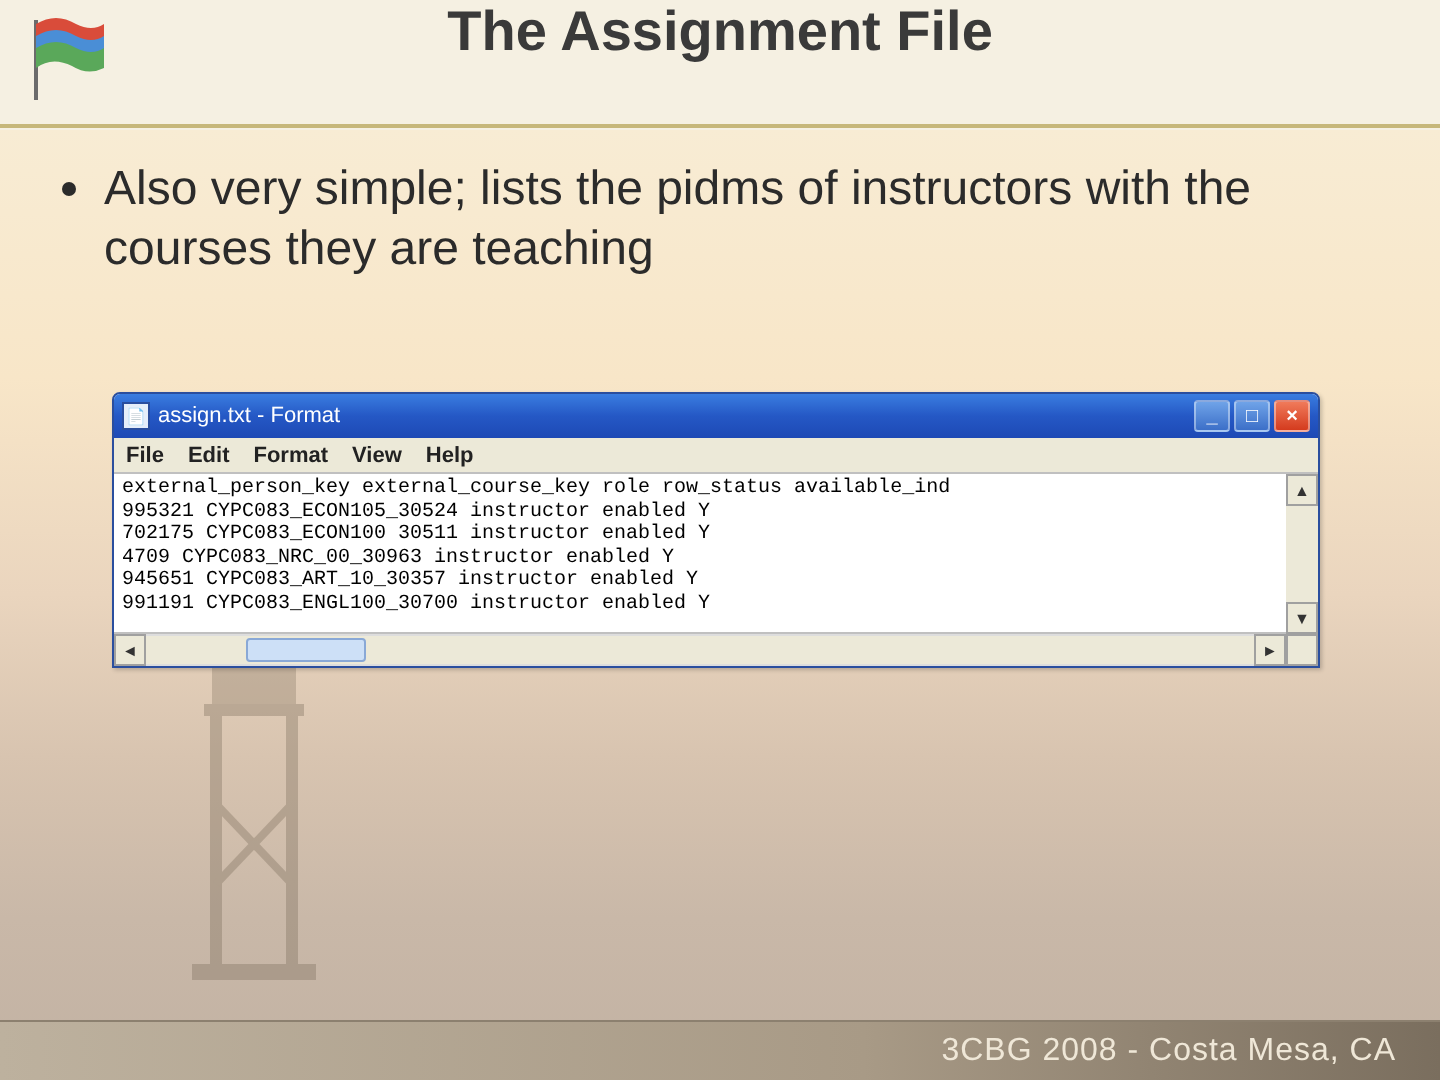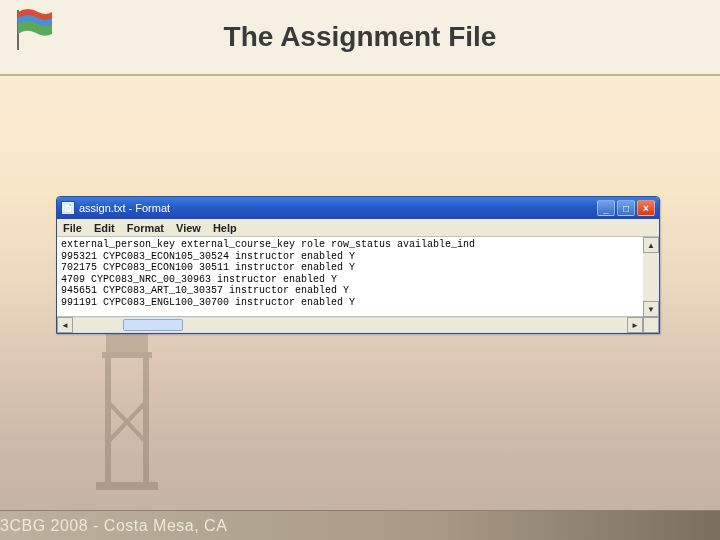--- a/index.html
+++ b/index.html
@@ -13,10 +13,10 @@
       #c9b8a8 85%, #c2b2a3 100%);
   }
   .title-band {
-    position: absolute; top: 0; left: 0; right: 0; height: 76px;
+    position: absolute; top: 0; left: 0; right: 0; height: 64px;
     background: #f5f0e2;
     border-bottom: 2px solid #c6b77a;
-    display: flex; align-items: center; justify-content: center;
+    display: flex; justify-content: center;
   }
   .logo-flag {
     position: absolute; left: 8px; top: 4px; width: 48px; height: 48px;

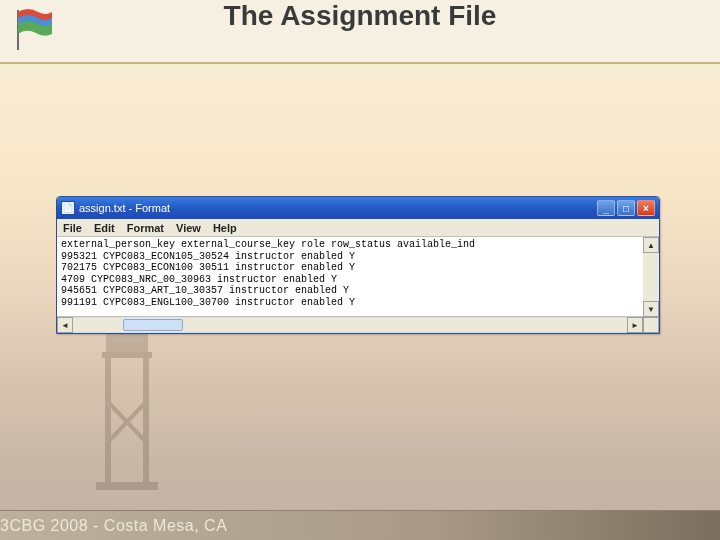--- a/index.html
+++ b/index.html
@@ -109,6 +109,9 @@
     <div class="title-text">The Assignment File</div>
   </div>
 
+  <ul class="bullet-block">
+    <li>Also very simple; lists the pidms of instructors with the courses they are teaching</li>
+  </ul>
 
   <svg class="tower" viewBox="0 0 78 190">
     <rect x="18" y="0" width="42" height="30" fill="#8a7b68"></rect>

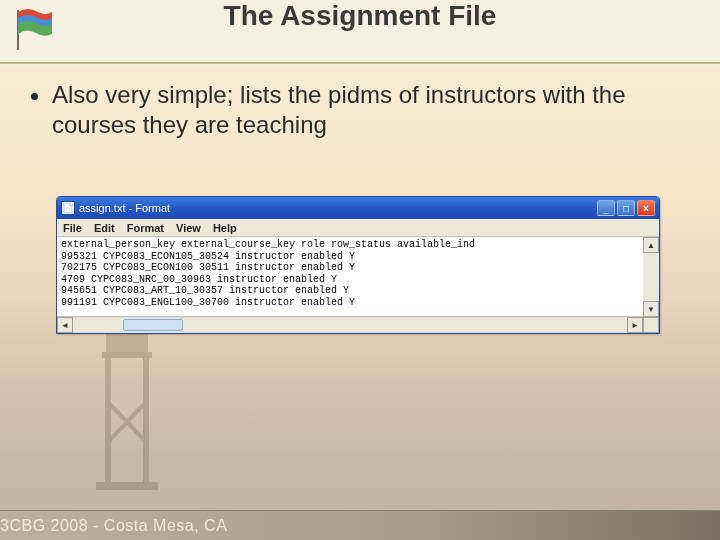--- a/index.html
+++ b/index.html
@@ -83,7 +83,7 @@
     position: absolute; left: 0; right: 0; bottom: 0; height: 30px;
     background: linear-gradient(to right, #bdb19e 0%, #a89a86 60%, #7a6e5e 100%);
     border-top: 1px solid #8c806f;
-    display: flex; align-items: center; justify-content: flex-start; padding-right: 22px;
+    display: flex; align-items: center; justify-content: flex-end; padding-right: 22px;
   }
   .footer-text {
     color: #efe7d7; font-size: 16px; letter-spacing: 0.5px;

